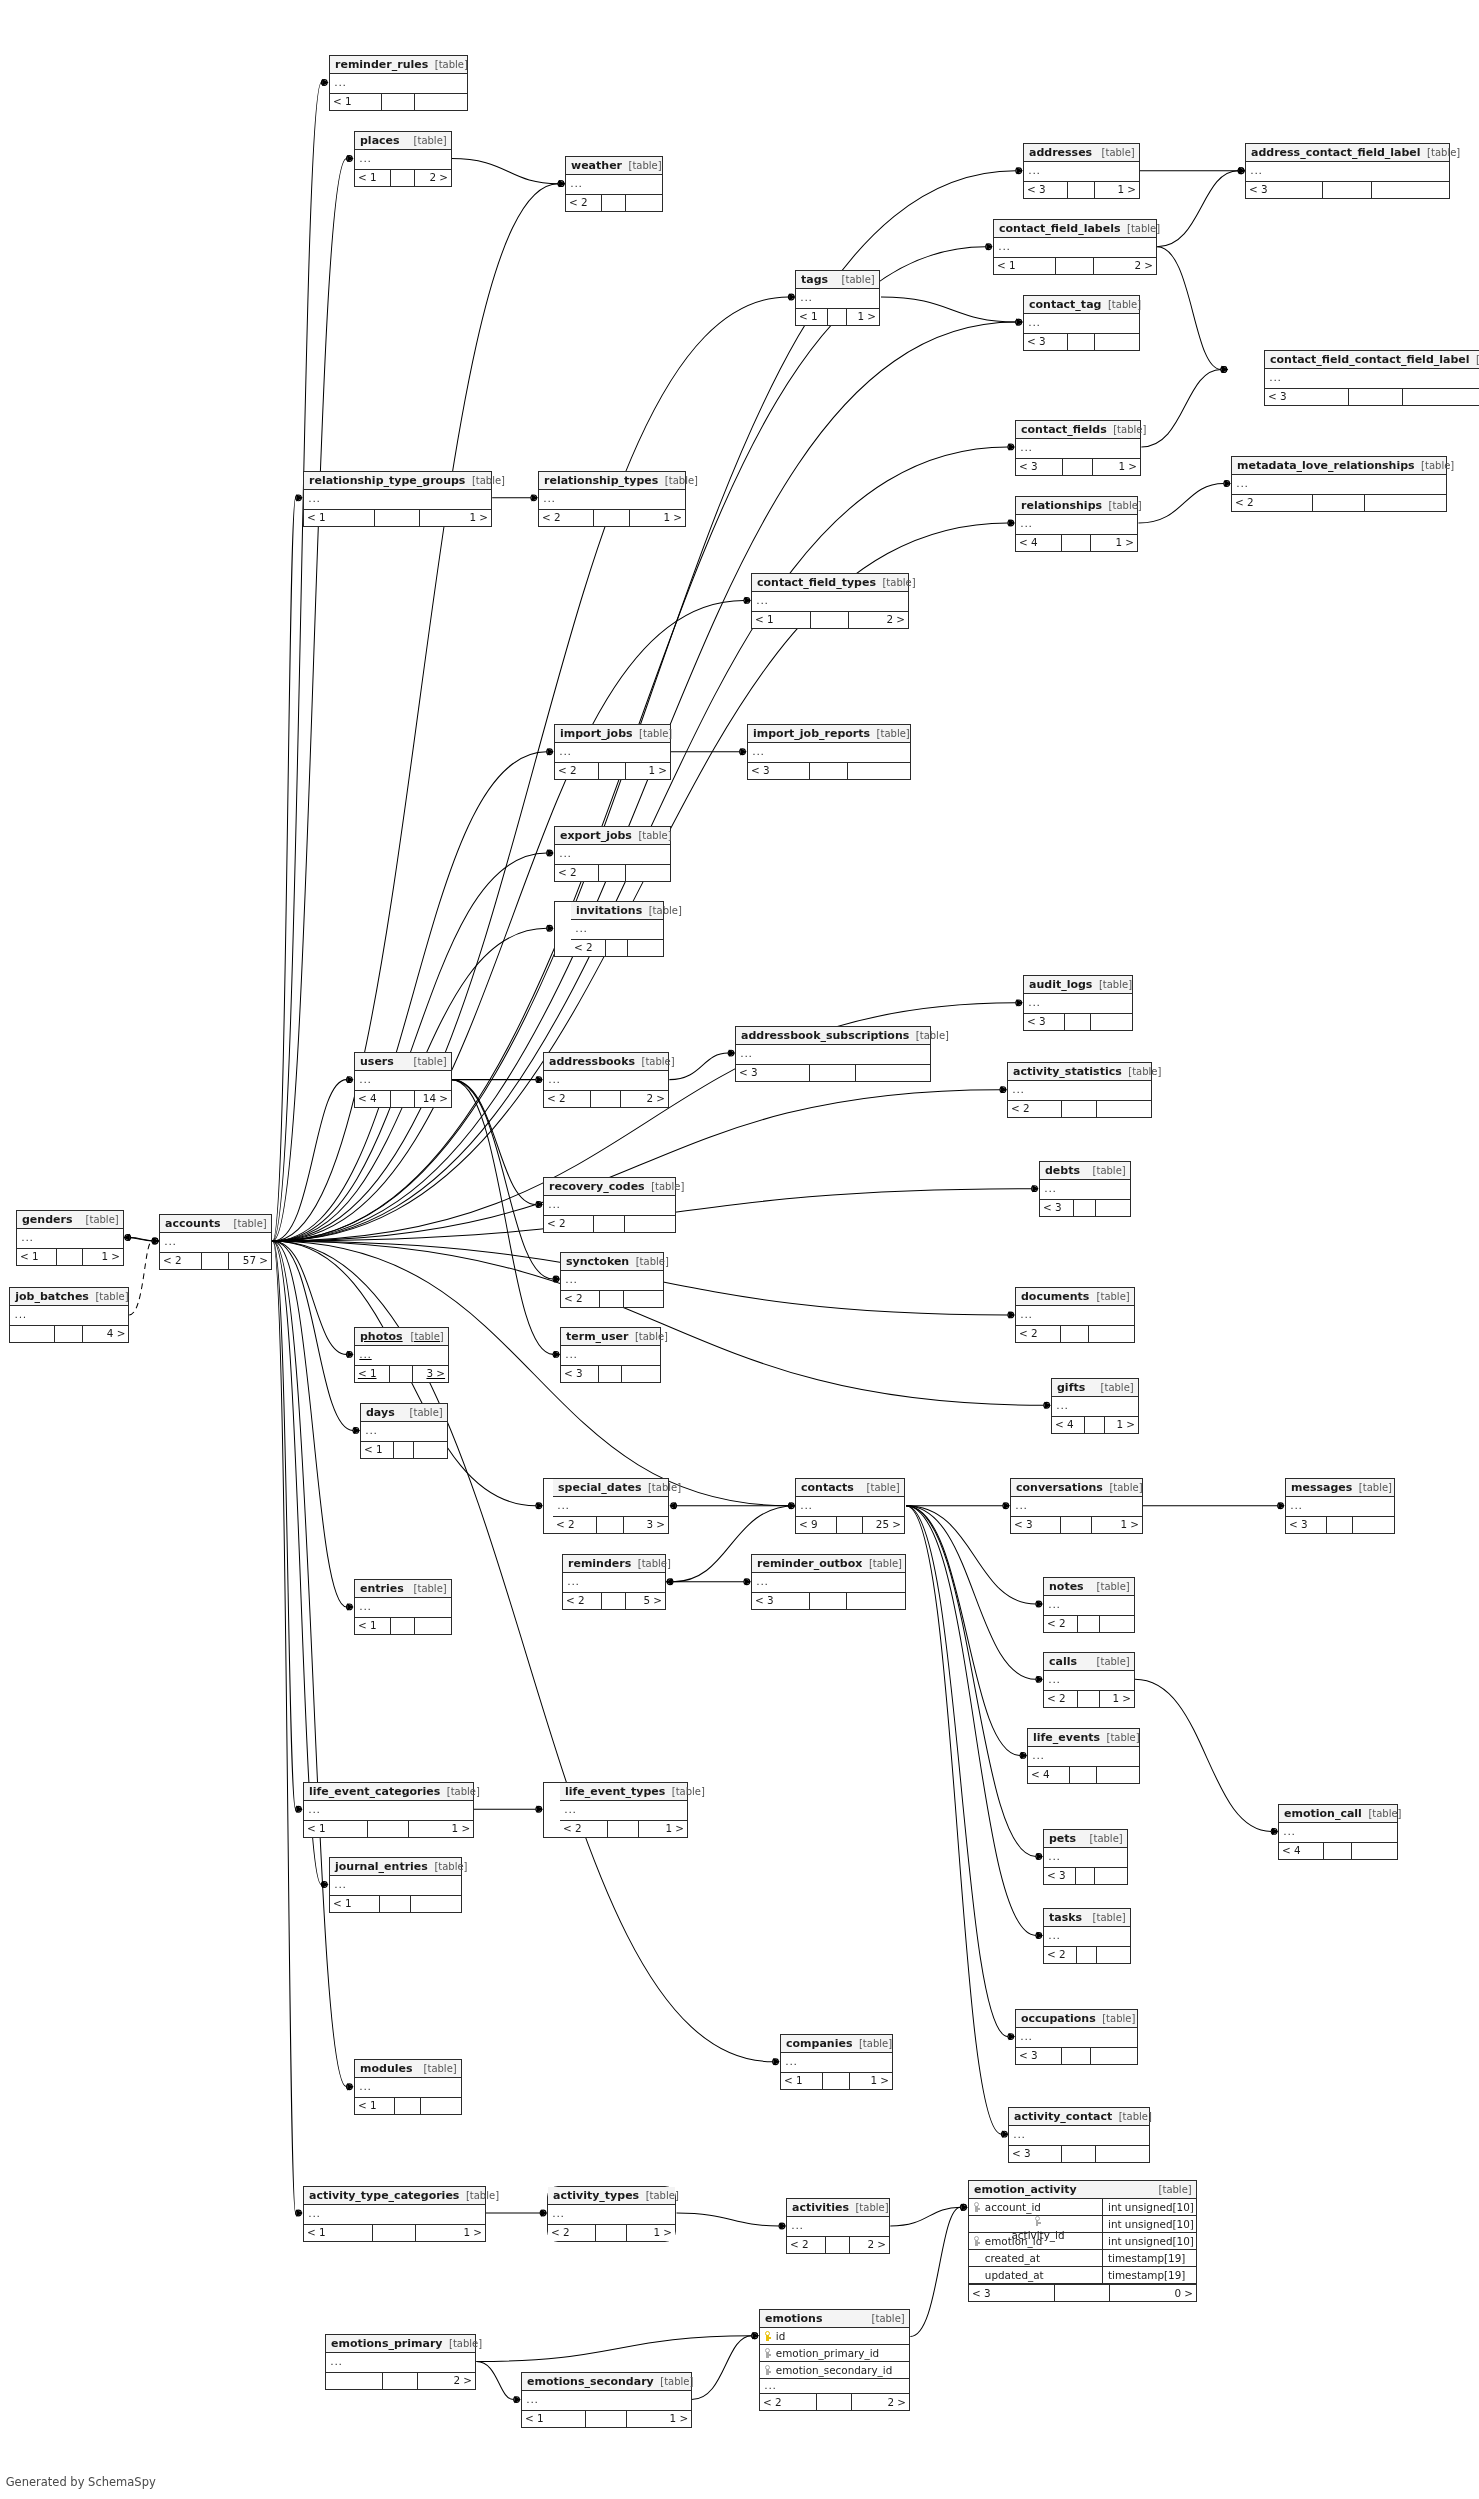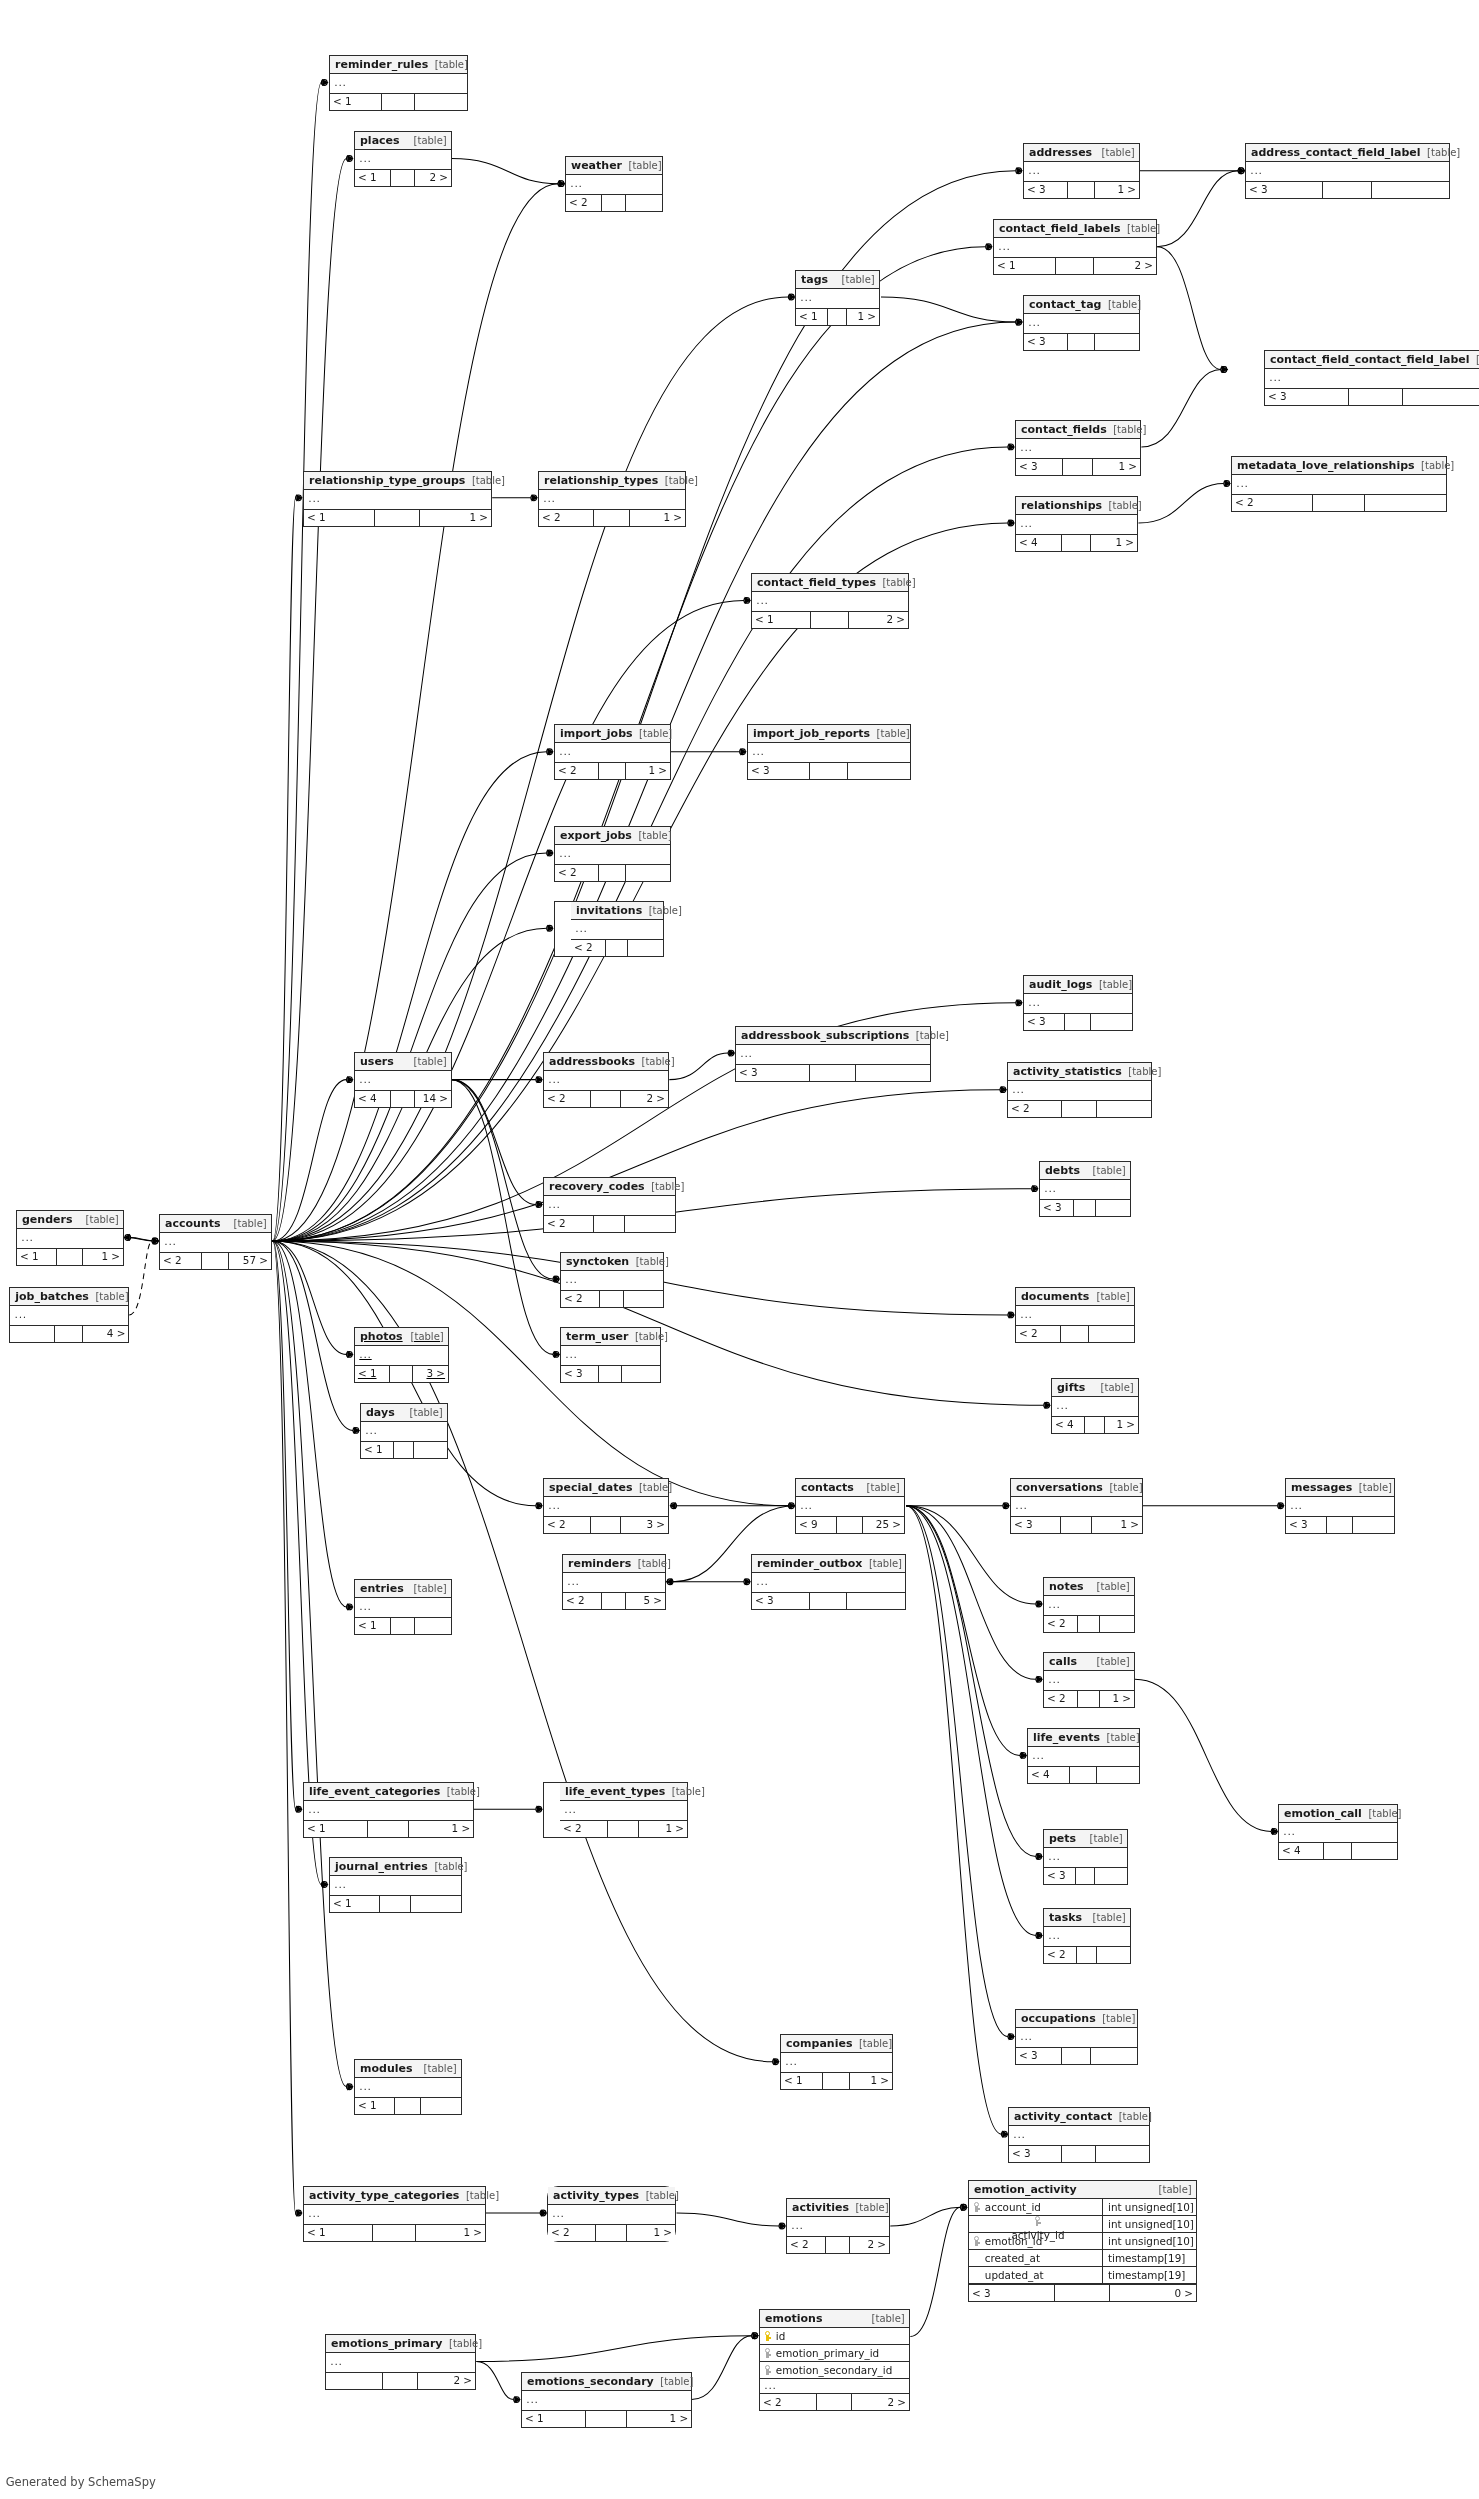--- a/index.html
+++ b/index.html
@@ -785,7 +785,7 @@
           <div class="c r" style="width: 38%;"></div>
         </div>
       </div>
-      <div class="tbl" style="left: 543px; top: 1478px; width: 126px;">
+      <div class="tbl" style="left: 543px; top: 1478px; width: 126px; padding-left: 9px;">
         <div class="hdr">
           <span class="tname">special_dates</span>
           <span class="ttag">[table]</span>

